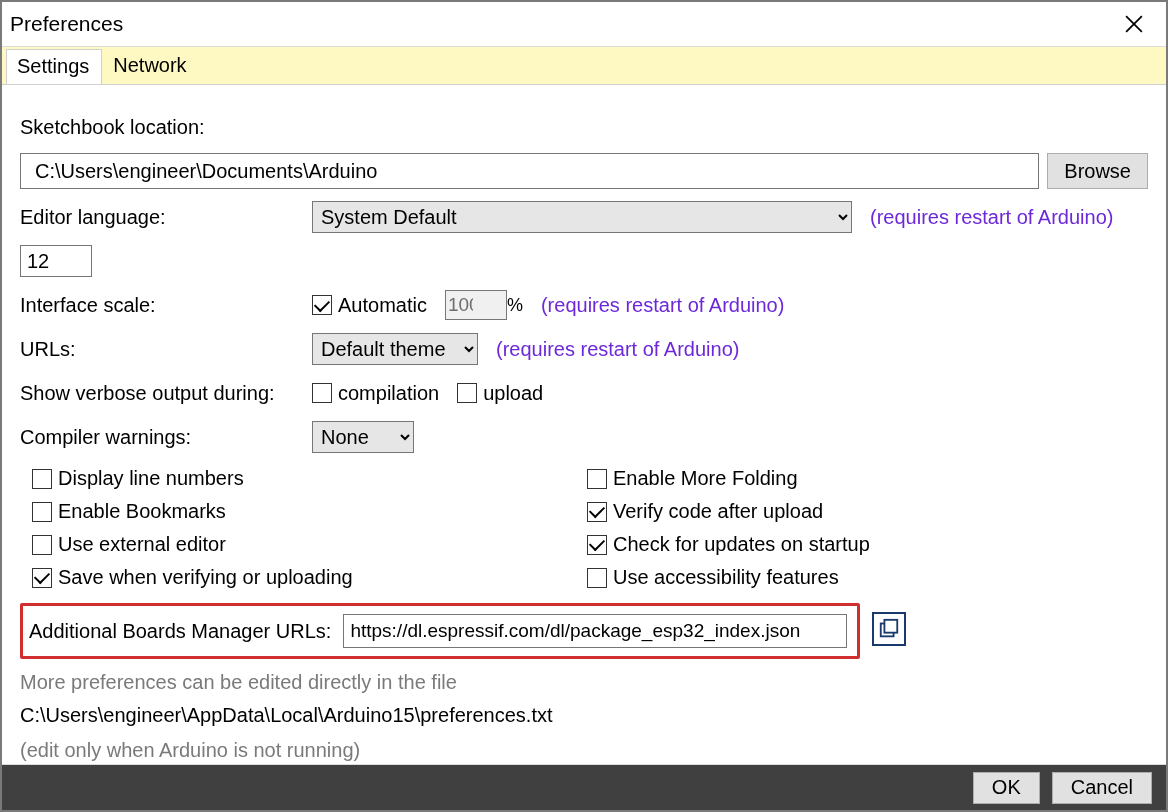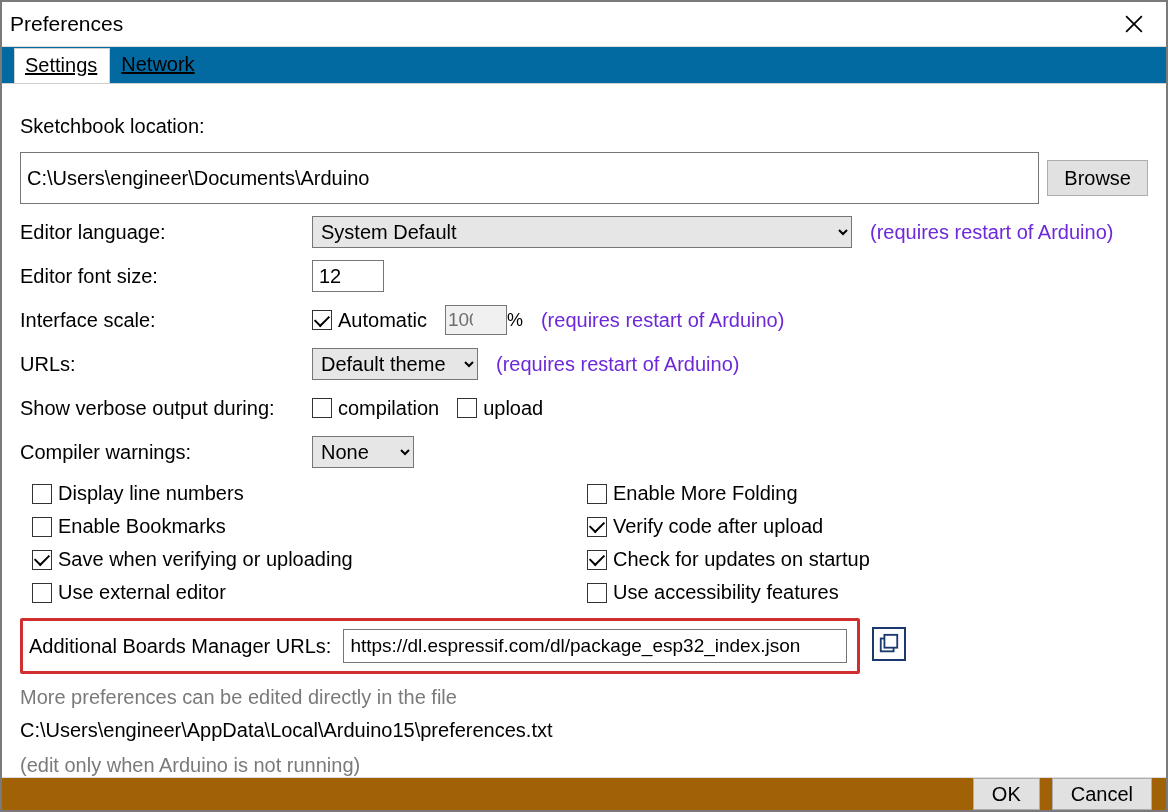--- a/index.html
+++ b/index.html
@@ -42,13 +42,12 @@
   }
   .close-icon svg { width: 18px; height: 18px; }
   .tabbar {
-    background: #0369a1;
+    background: #fef9c3;
     border-top: 1px solid #dcdcdc;
     display: flex;
     align-items: flex-end;
-    padding-left: 12px;
+    padding-left: 4px;
     height: 38px;
-    text-decoration: underline;
   }
   .tab {
     padding: 5px 12px 6px 10px;

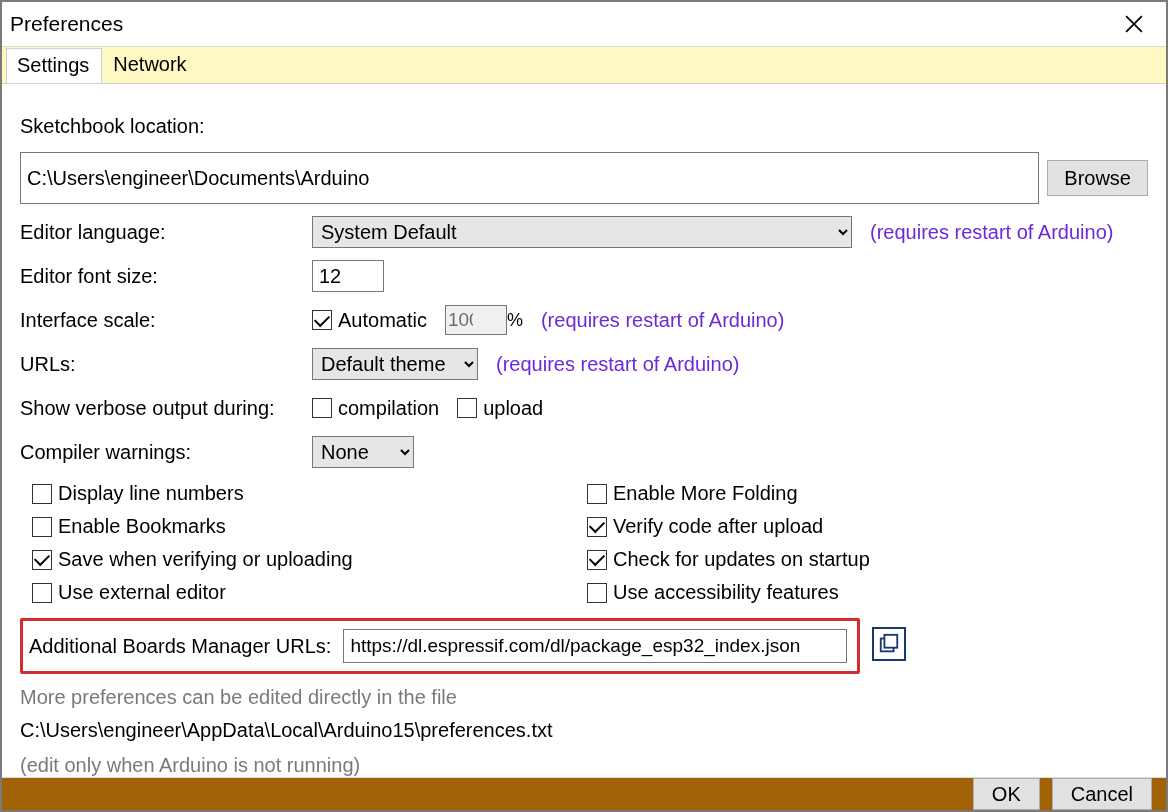--- a/index.html
+++ b/index.html
@@ -87,9 +87,9 @@
   }
   input[type="text"].wide {
     flex: 1;
-    height: 52px;
-    font-size: 20px;
-    padding: 2px 6px;
+    height: 36px;
+    font-size: 20px;
+    padding: 2px 14px;
     border: 1px solid #767676;
     font-family: inherit;
   }

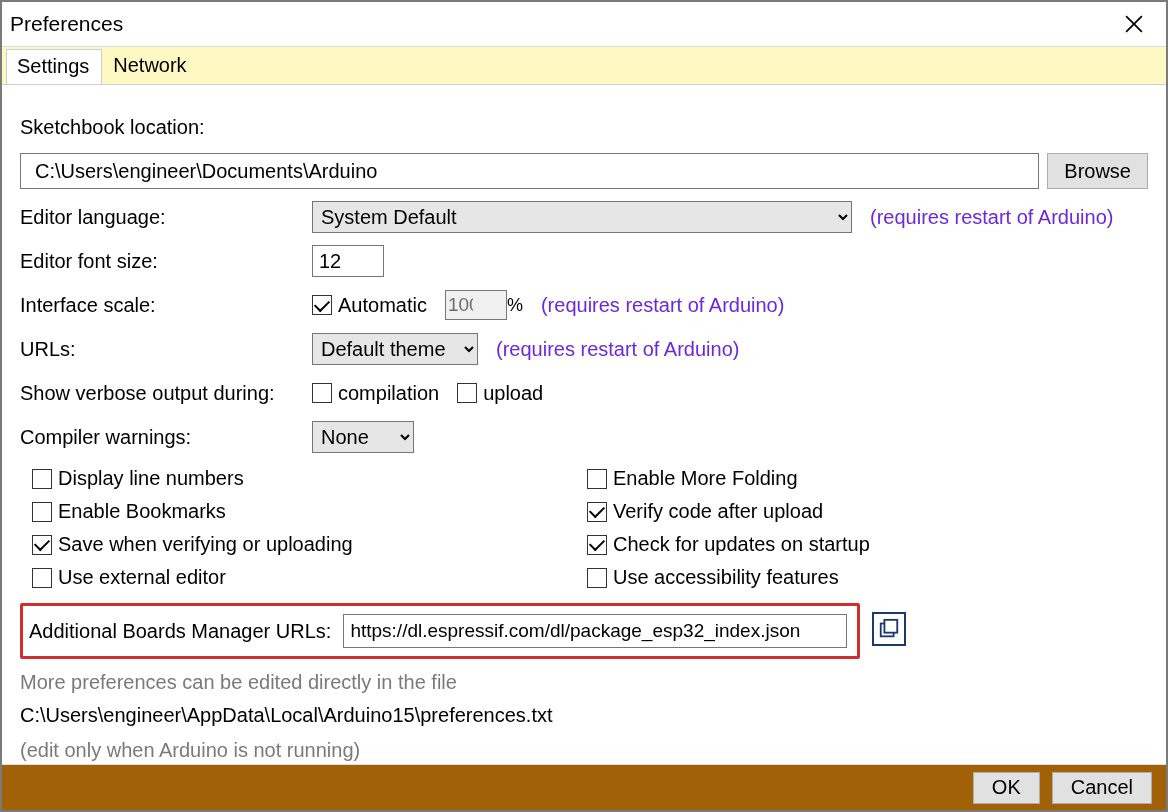--- a/index.html
+++ b/index.html
@@ -261,7 +261,6 @@
     </div>
 
     <div class="row">
-      <div class="label-col">Editor font size:</div>
       <input class="small-num" type="text" value="12" style="">
     </div>
 

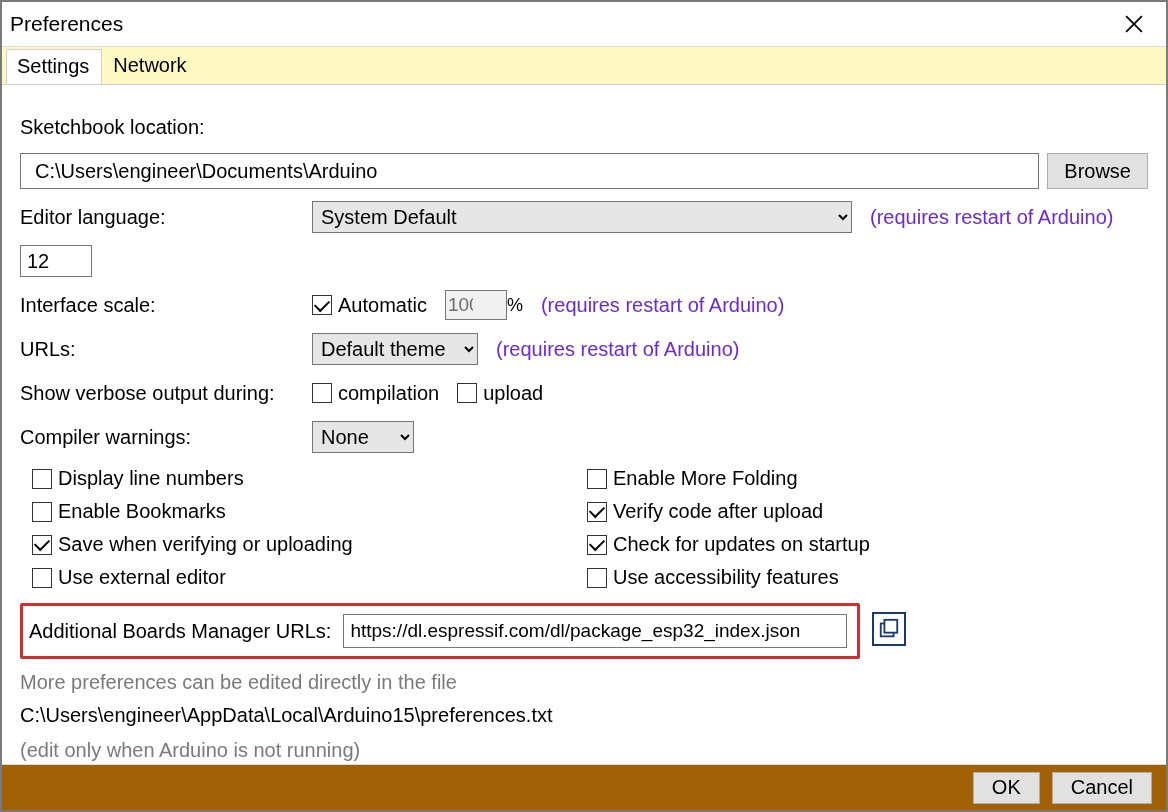--- a/index.html
+++ b/index.html
@@ -313,12 +313,12 @@
               <span class="lbl">Enable Bookmarks</span>
             </label></div>
         <div><label class="checkbox">
+              <span class="box"></span>
+              <span class="lbl">Use external editor</span>
+            </label></div>
+        <div><label class="checkbox">
               <span class="box checked"></span>
               <span class="lbl">Save when verifying or uploading</span>
-            </label></div>
-        <div><label class="checkbox">
-              <span class="box"></span>
-              <span class="lbl">Use external editor</span>
             </label></div>
       </div>
       <div class="col">

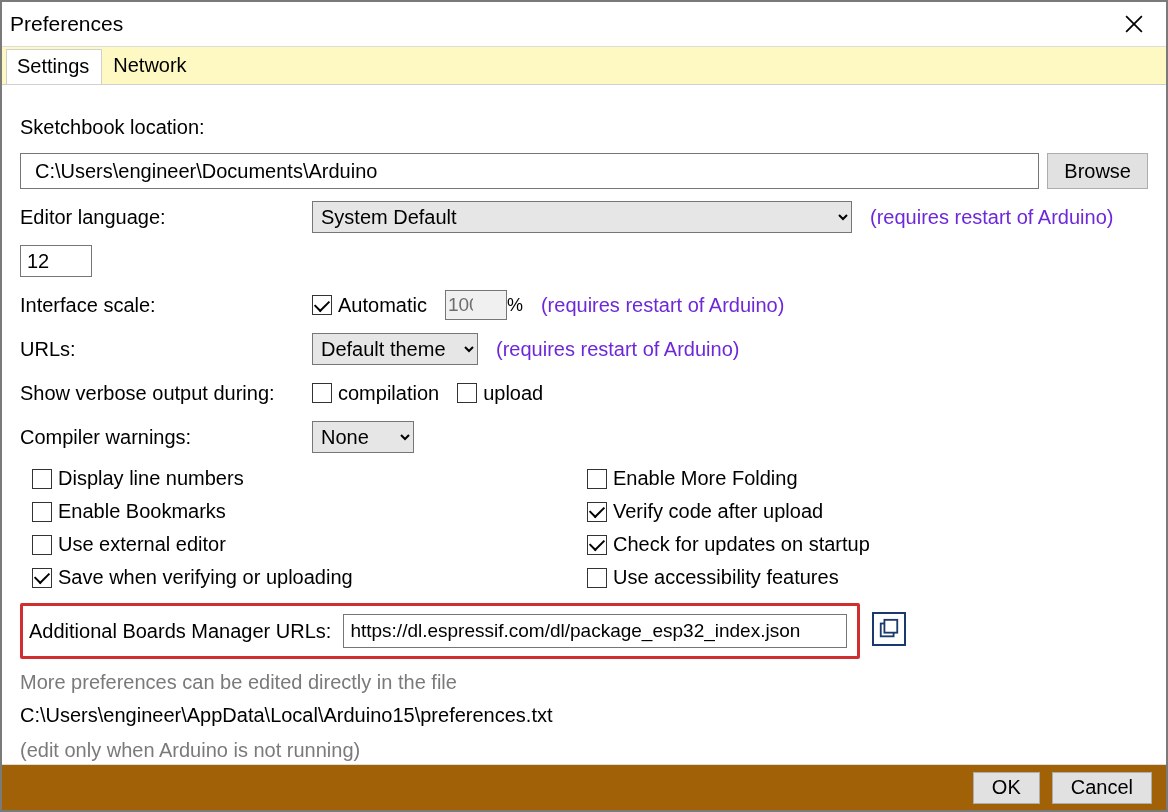--- a/index.html
+++ b/index.html
@@ -211,7 +211,7 @@
     margin-top: 10px;
   }
   .footer {
-    background: #a16207;
+    background: #404040;
     border-top: 1px solid #dcdcdc;
     height: 46px;
     display: flex;

